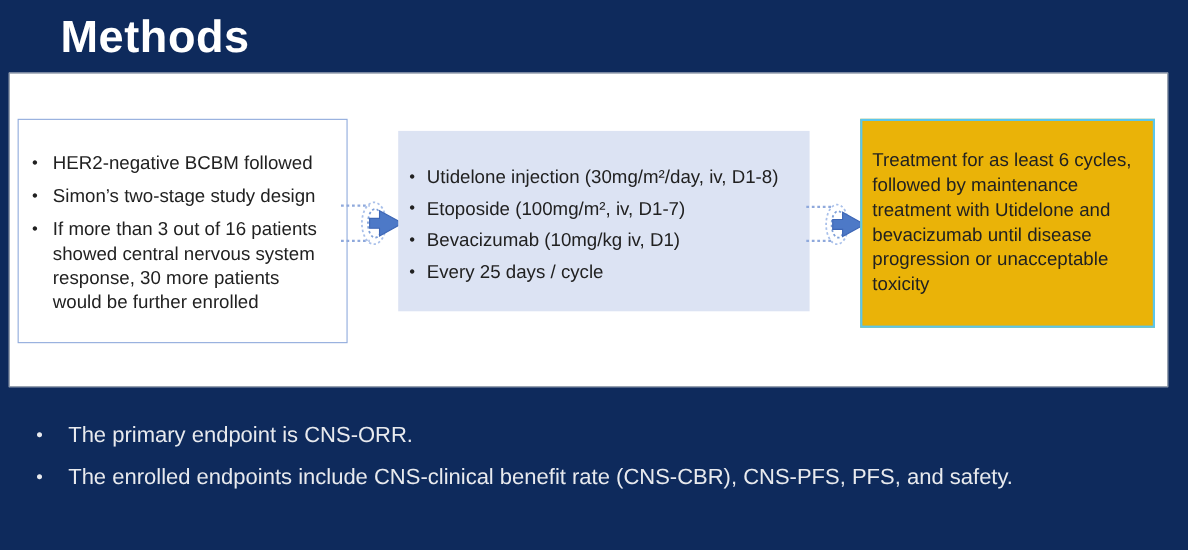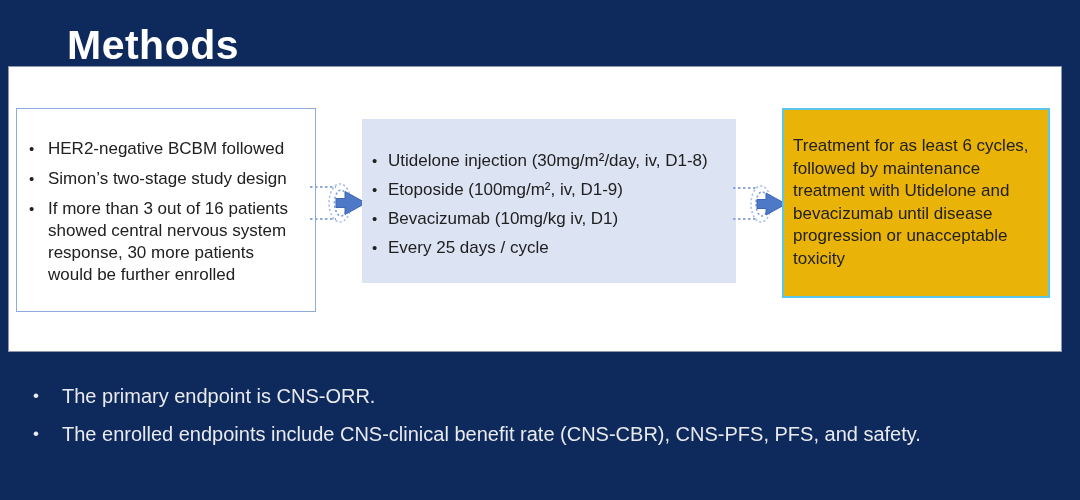--- a/index.html
+++ b/index.html
@@ -9,7 +9,7 @@
     font-family:"Liberation Sans", sans-serif;
   }
   .title {
-    position:absolute; left:55px; top:10px; margin:12px;
+    position:absolute; left:55px; top:10px; margin:0;
     font-size:41px; font-weight:bold; color:#ffffff; letter-spacing:0.5px;
   }
   .panel {

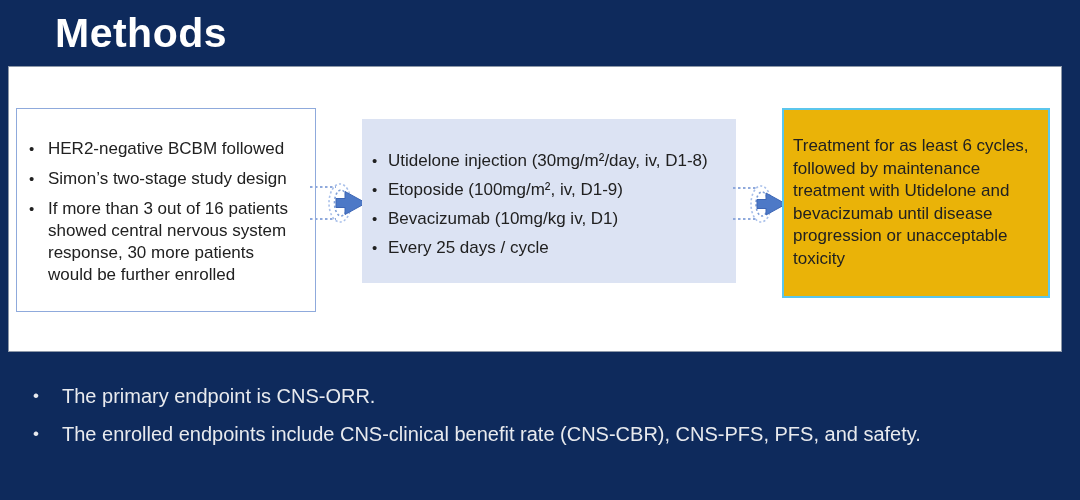--- a/index.html
+++ b/index.html
@@ -89,7 +89,7 @@
     </div>
     <div class="bullet">
       <span class="dot">•</span>
-      <span class="txt">Etoposide (100mg/m², iv, D1-9)</span>
+      <span class="txt">Etoposide (100mg/m², iv, D1-7)</span>
     </div>
     <div class="bullet">
       <span class="dot">•</span>

